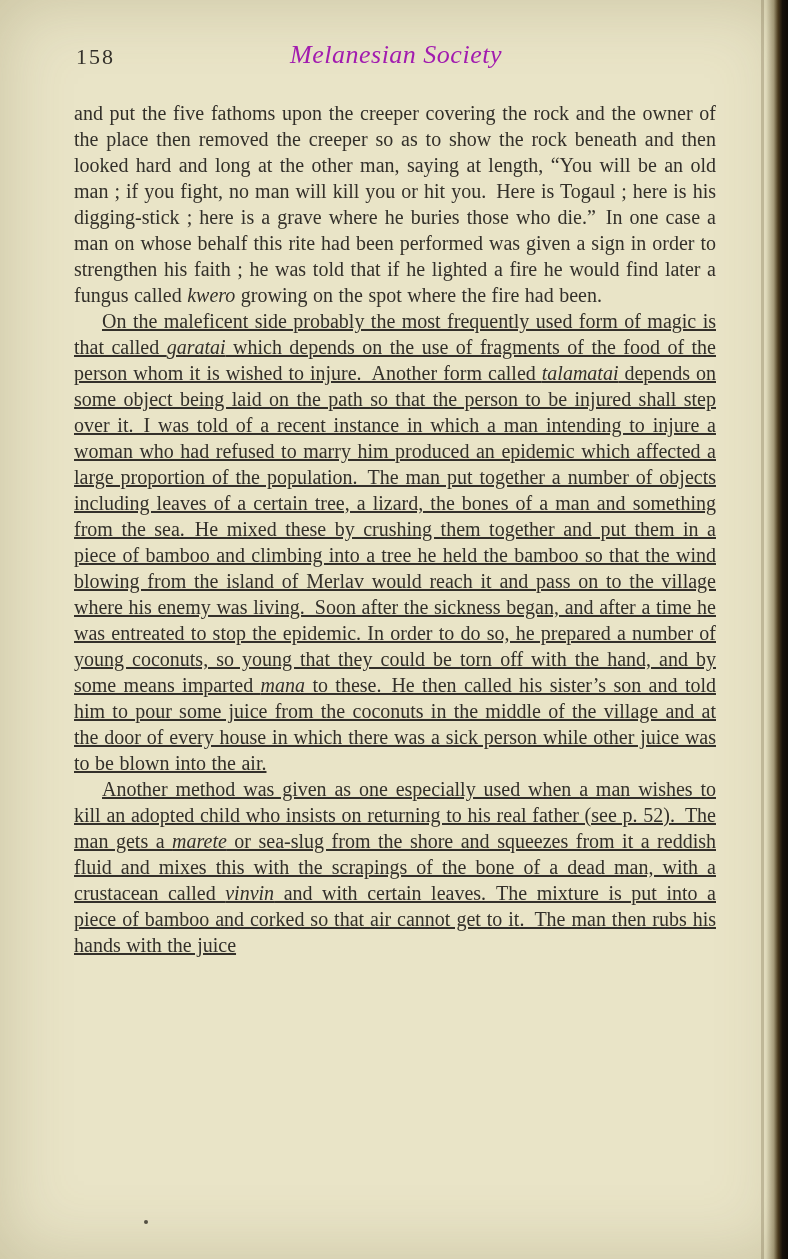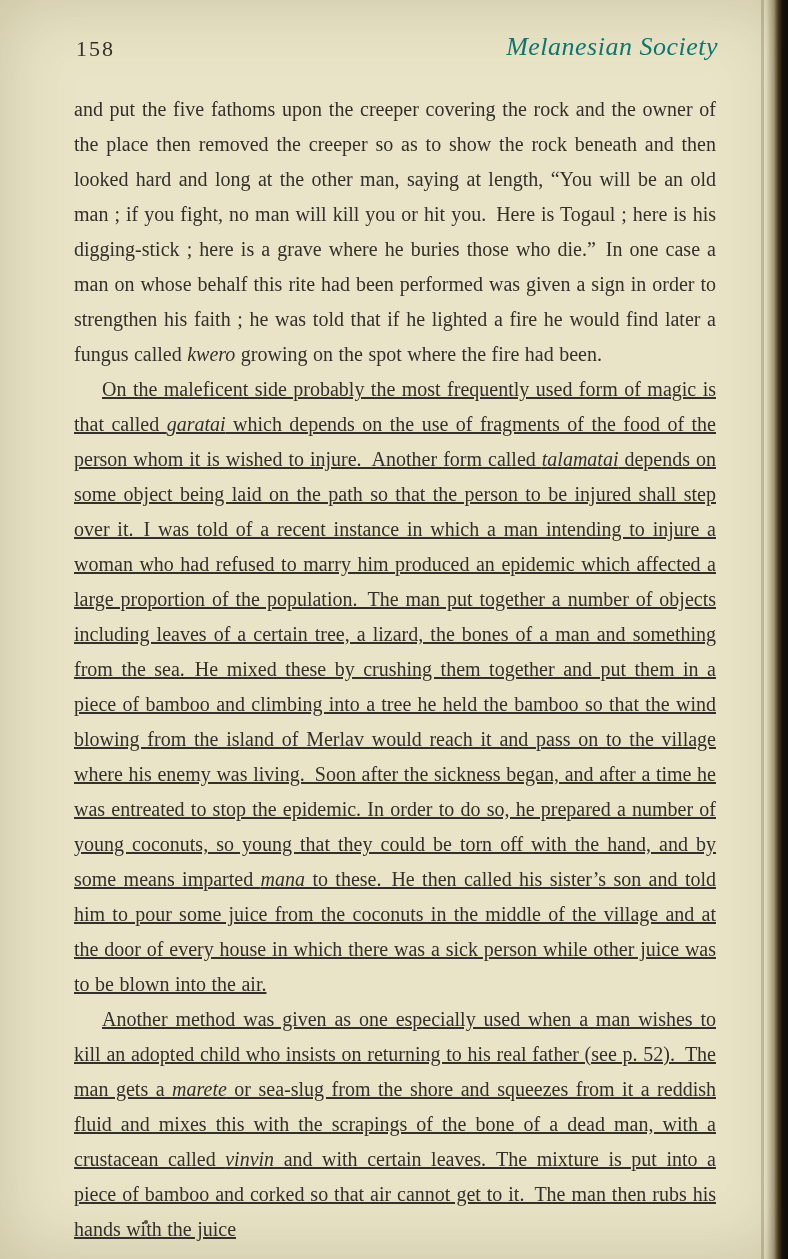--- a/index.html
+++ b/index.html
@@ -19,7 +19,7 @@
   .running-header {
     position: relative;
     height: 34px;
-    margin-top: 32px;
+    margin-top: 40px;
   }
   .page-number {
     position: absolute;

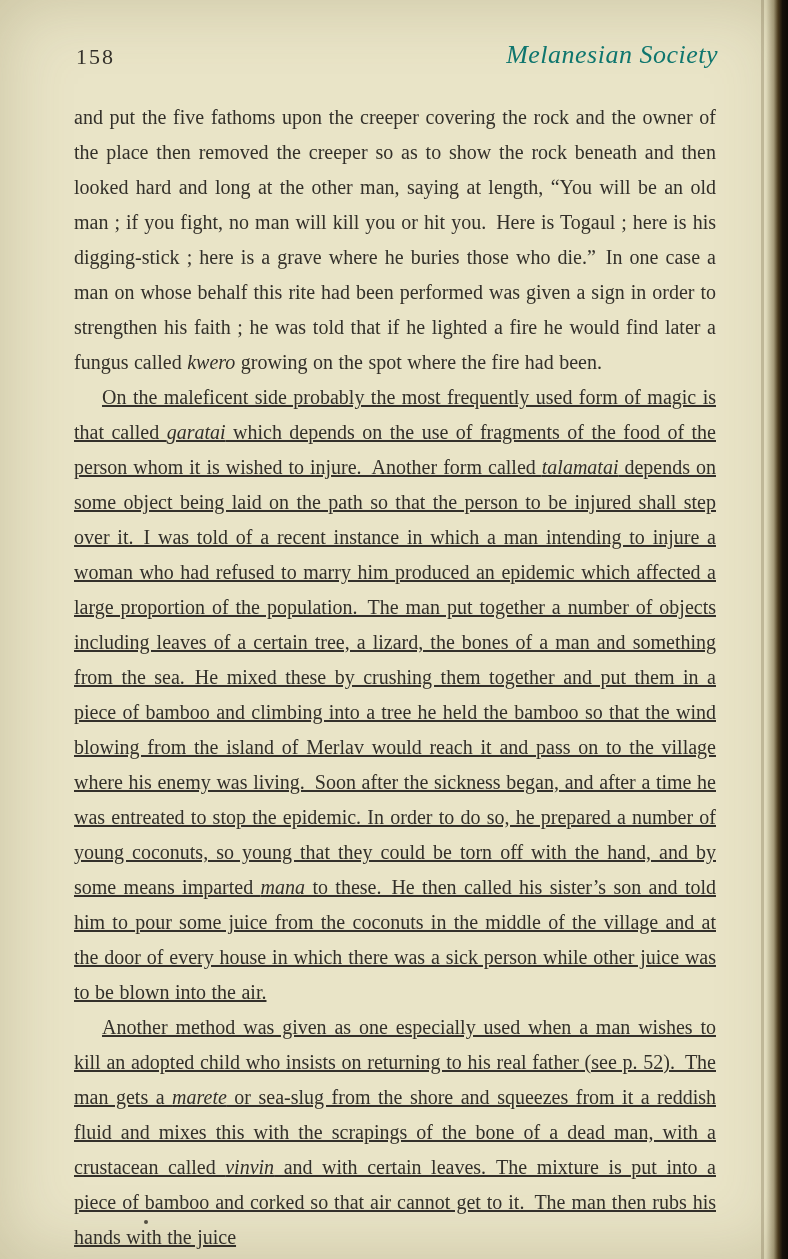--- a/index.html
+++ b/index.html
@@ -32,11 +32,11 @@
     position: absolute;
     left: 74px; width: 644px;
     top: 0;
-    text-align: right;
+    text-align: center;
     font-style: italic;
     font-size: 26px;
     letter-spacing: 0.5px;
-    color: #0f766e;
+    color: #a21caf;
   }
   .text-block {
     margin: 26px 72px 0 74px;

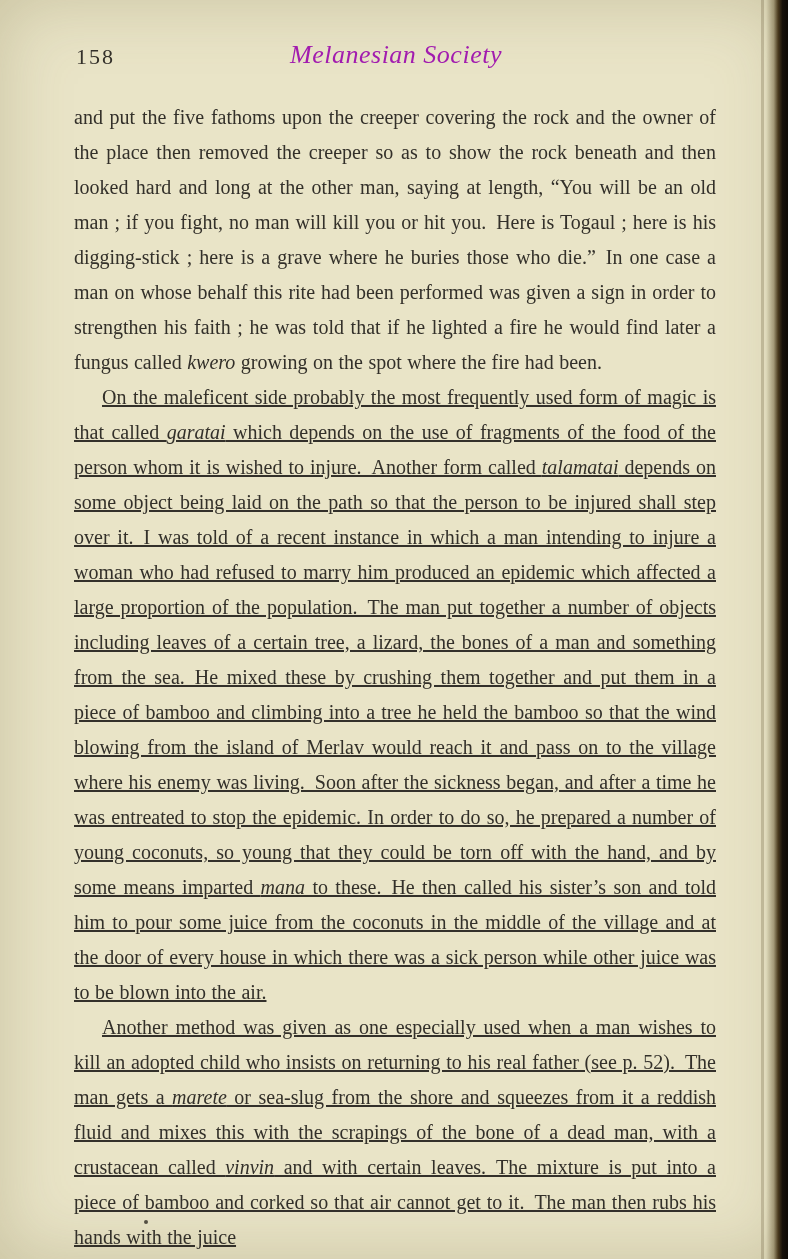--- a/index.html
+++ b/index.html
@@ -42,7 +42,7 @@
     margin: 26px 72px 0 74px;
     width: 642px;
     font-size: 20px;
-    line-height: 35px;
+    line-height: 26px;
     text-align: justify;
     word-spacing: 0.5px;
     color: #33302a;

